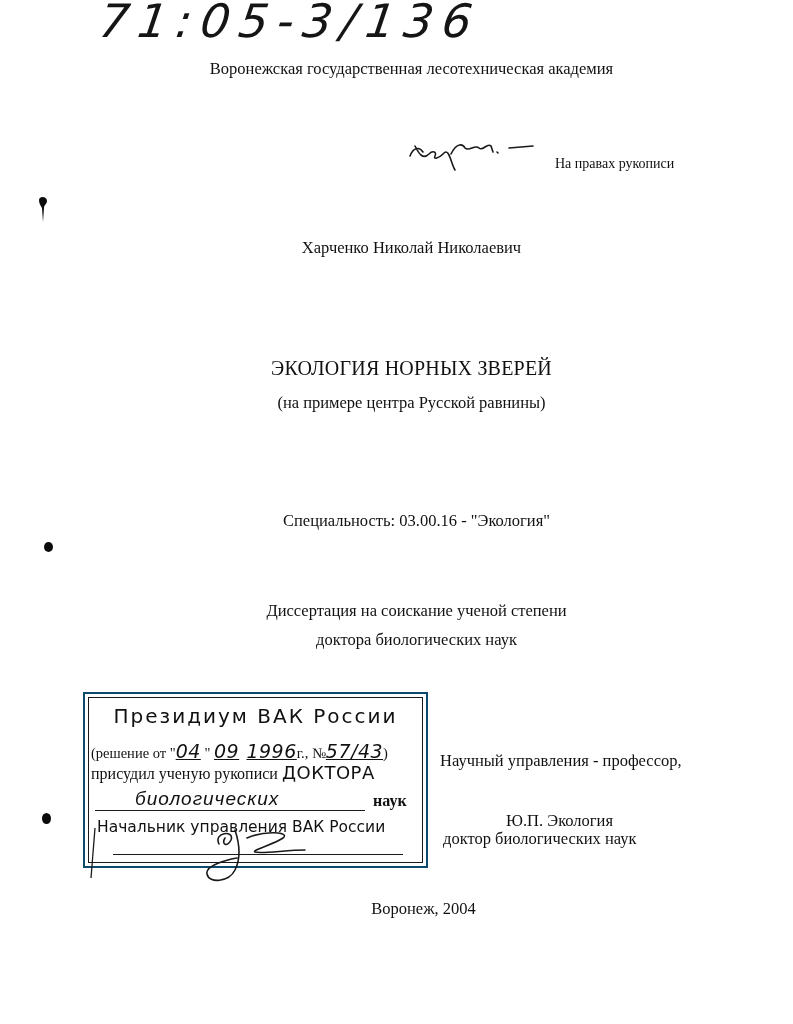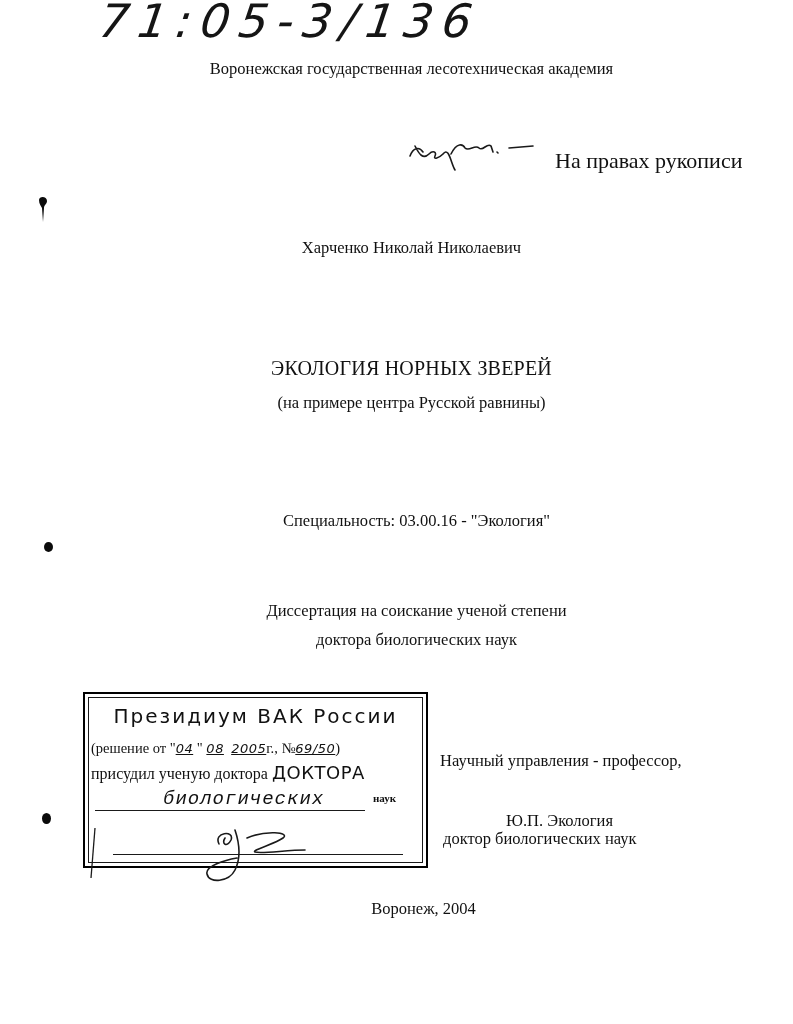--- a/index.html
+++ b/index.html
@@ -40,7 +40,7 @@
     .institution { top: 59px; font-size: 16.5px; left: 15px; }
 
     .signature-top { left: 405px; top: 134px; }
-    .rights { left: 555px; top: 148px; font-size: 22px; white-space: nowrap; }
+    .rights { left: 555px; top: 156px; font-size: 14px; white-space: nowrap; }
 
     .blot { background: #0b0b0b; border-radius: 50%; }
 

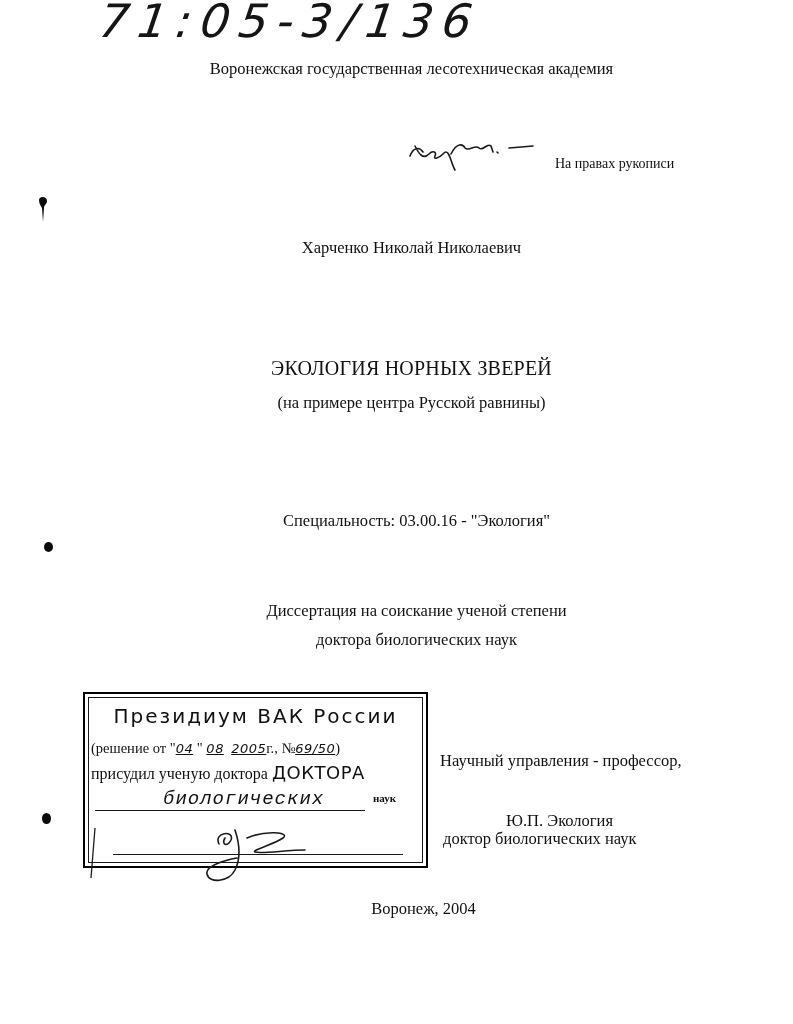--- a/index.html
+++ b/index.html
@@ -60,7 +60,7 @@
       top: 692px;
       width: 345px;
       height: 176px;
-      border: 2px solid #000000;
+      border: 2px solid #0c4a6e;
       box-sizing: border-box;
     }
     .stamp-inner {

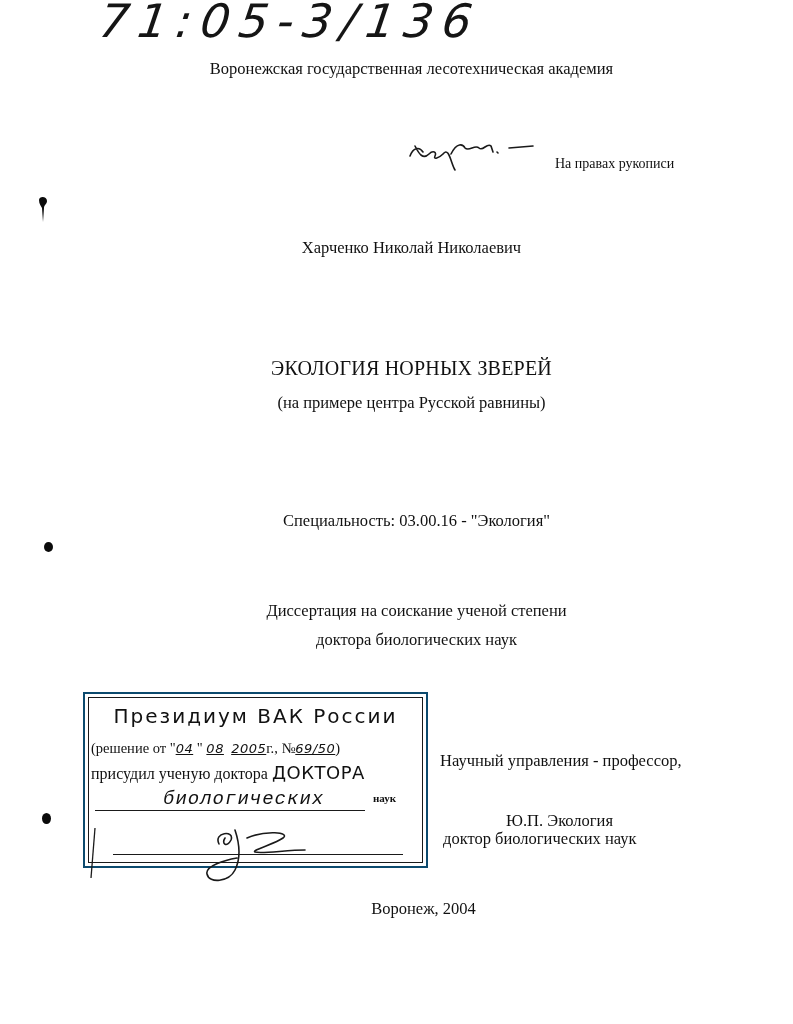--- a/index.html
+++ b/index.html
@@ -89,7 +89,7 @@
     .hand {
       font-family: "DejaVu Sans", sans-serif;
       font-style: italic;
-      font-size: 13px;
+      font-size: 19px;
       text-decoration: underline;
       letter-spacing: 0.5px;
       margin-top: 36px;

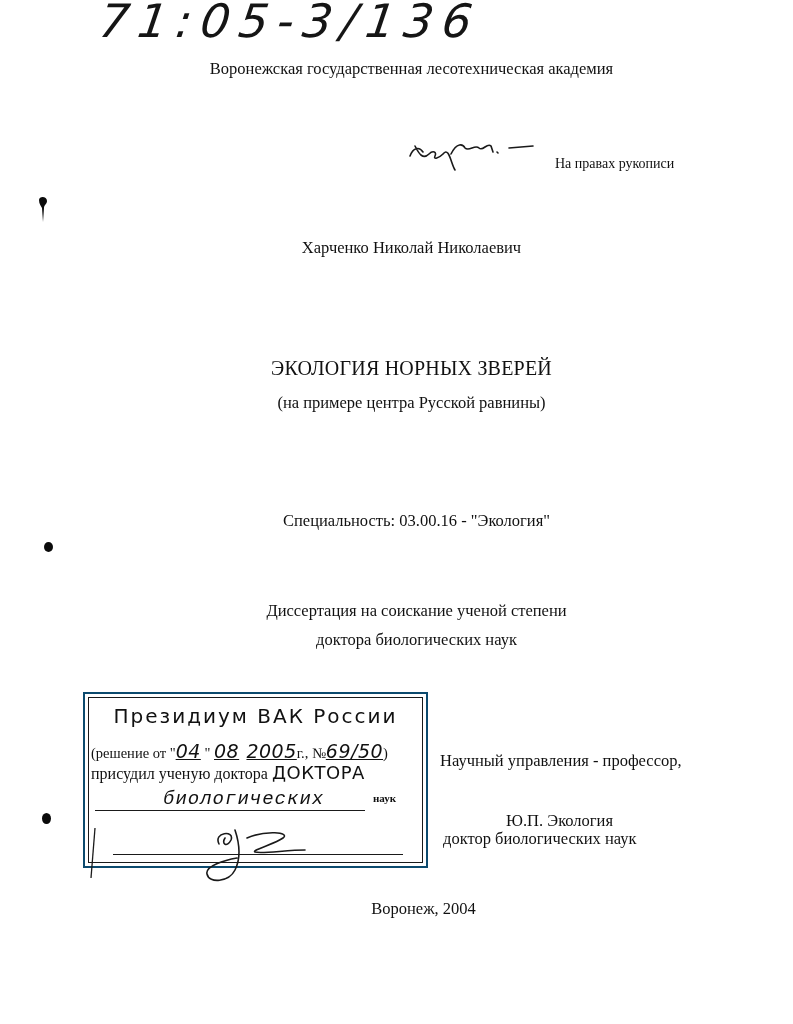--- a/index.html
+++ b/index.html
@@ -200,7 +200,7 @@
   <div class="stamp-inner"></div>
   <div class="stamp-title">Президиум ВАК России</div>
   <div class="stamp-decision">
-    <span>(решение от "</span><span class="hand">04</span><span> " </span><span class="hand">08</span>&nbsp;&nbsp;<span class="hand">2005</span><span>г., №</span><span class="hand">69/50</span><span>)</span>
+    <span>(решение от "</span><span class="hand">04</span><span> " </span><span class="hand">09</span>&nbsp;&nbsp;<span class="hand">2005</span><span>г., №</span><span class="hand">69/50</span><span>)</span>
   </div>
   <div class="stamp-awarded">
     <span>присудил ученую доктора </span><span class="degree">ДОКТОРА</span>

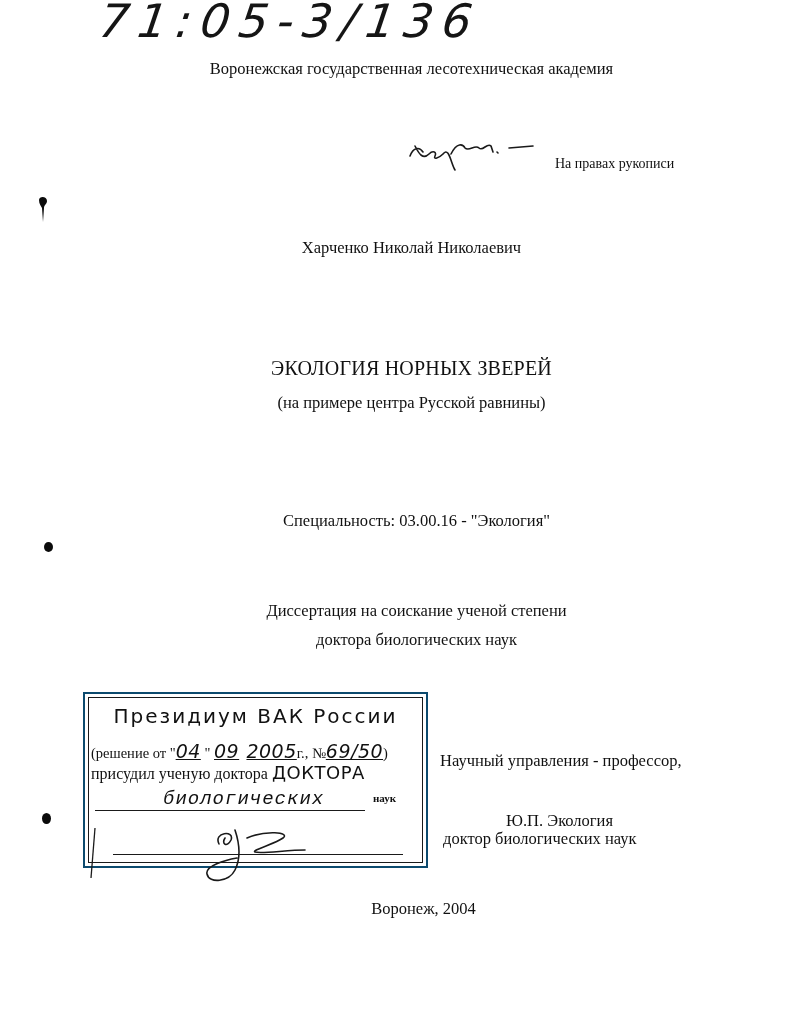--- a/index.html
+++ b/index.html
@@ -200,7 +200,7 @@
   <div class="stamp-inner"></div>
   <div class="stamp-title">Президиум ВАК России</div>
   <div class="stamp-decision">
-    <span>(решение от "</span><span class="hand">04</span><span> " </span><span class="hand">09</span>&nbsp;&nbsp;<span class="hand">2005</span><span>г., №</span><span class="hand">69/50</span><span>)</span>
+    <span>(решение от "</span><span class="hand">04</span><span> " </span><span class="hand">09</span>&nbsp;&nbsp;<span class="hand">1996</span><span>г., №</span><span class="hand">69/50</span><span>)</span>
   </div>
   <div class="stamp-awarded">
     <span>присудил ученую доктора </span><span class="degree">ДОКТОРА</span>

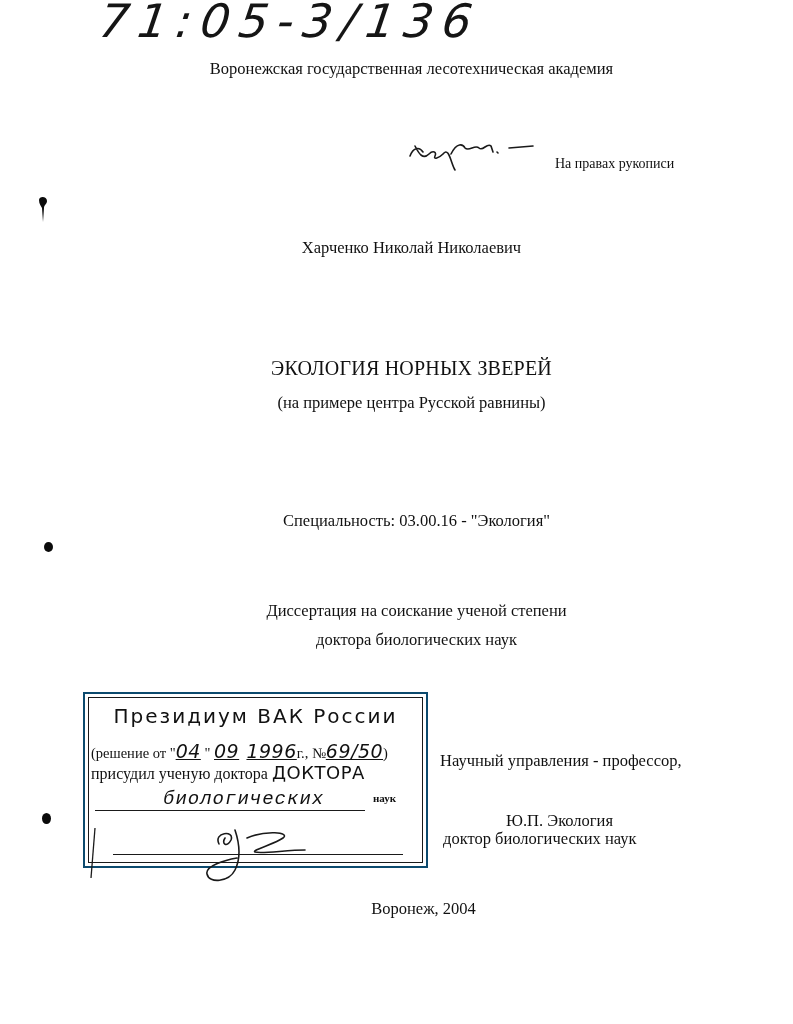--- a/index.html
+++ b/index.html
@@ -200,7 +200,7 @@
   <div class="stamp-inner"></div>
   <div class="stamp-title">Президиум ВАК России</div>
   <div class="stamp-decision">
-    <span>(решение от "</span><span class="hand">04</span><span> " </span><span class="hand">09</span>&nbsp;&nbsp;<span class="hand">1996</span><span>г., №</span><span class="hand">69/50</span><span>)</span>
+    <span>(решение от "</span><span class="hand">04</span><span> " </span><span class="hand">09</span>&nbsp;&nbsp;<span class="hand">1996</span><span>г., №</span><span class="hand">57/43</span><span>)</span>
   </div>
   <div class="stamp-awarded">
     <span>присудил ученую доктора </span><span class="degree">ДОКТОРА</span>

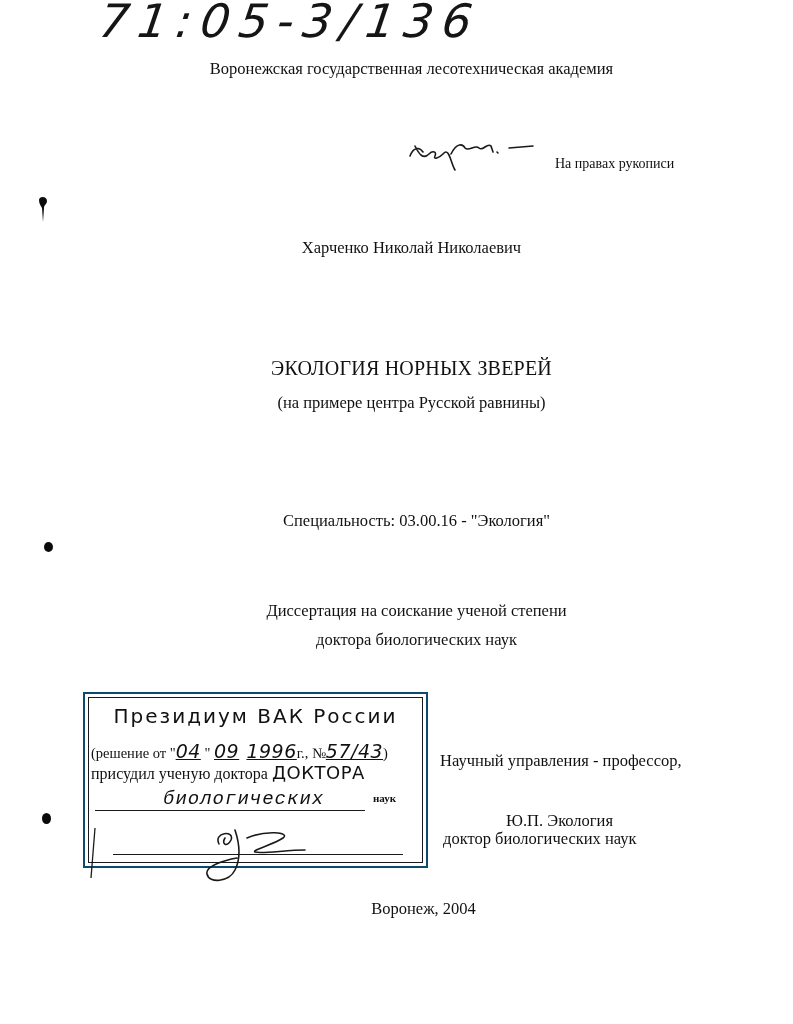--- a/index.html
+++ b/index.html
@@ -203,7 +203,7 @@
     <span>(решение от "</span><span class="hand">04</span><span> " </span><span class="hand">09</span>&nbsp;&nbsp;<span class="hand">1996</span><span>г., №</span><span class="hand">57/43</span><span>)</span>
   </div>
   <div class="stamp-awarded">
-    <span>присудил ученую доктора </span><span class="degree">ДОКТОРА</span>
+    <span>присудил ученую рукописи </span><span class="degree">ДОКТОРА</span>
   </div>
   <div class="stamp-field-row">
     <div class="stamp-field-line"></div>

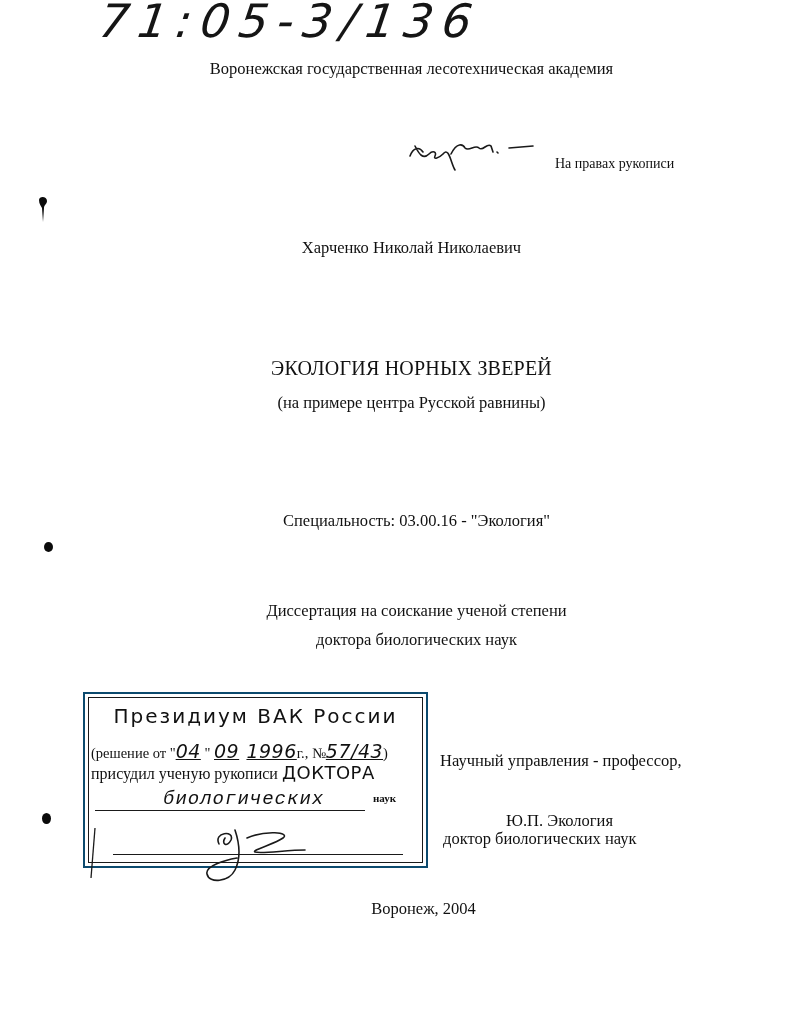--- a/index.html
+++ b/index.html
@@ -125,11 +125,10 @@
       position: absolute;
       left: 40px;
       top: -2px;
-      font-family: Liberation Mono, monospace;
+      font-family: Liberation Sans, sans-serif;
       font-style: italic;
       font-size: 19px;
       letter-spacing: 1px;
-      margin-left: 28px;
     }
     .stamp-field-suffix {
       position: absolute;

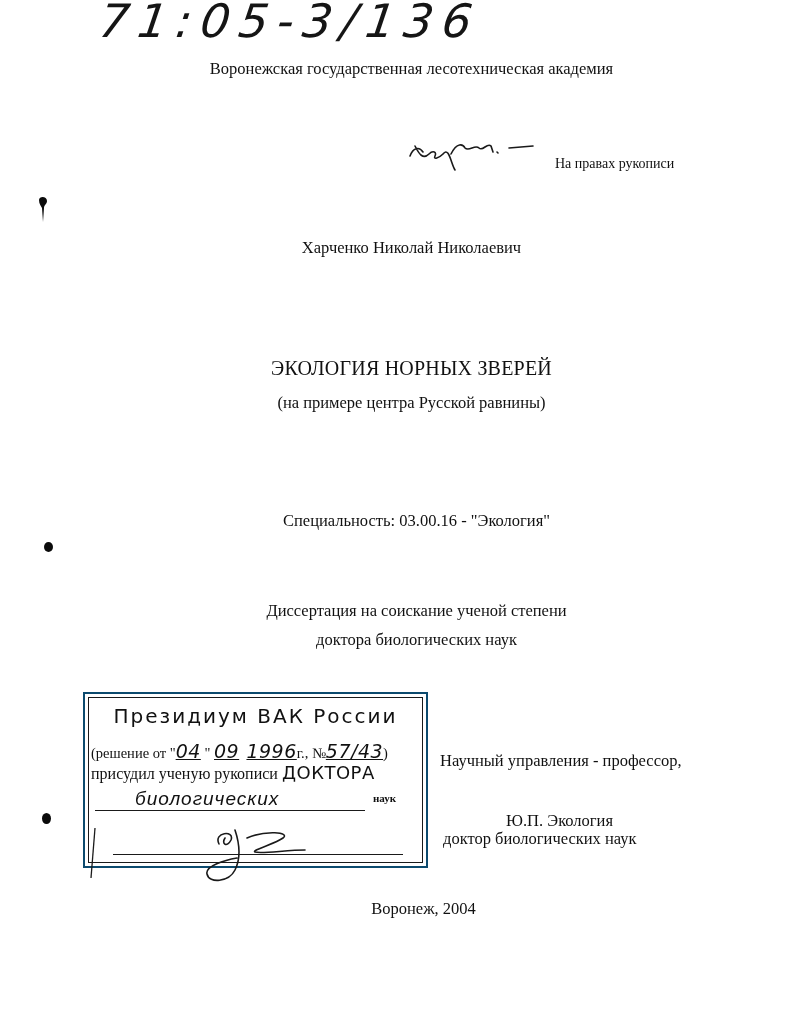--- a/index.html
+++ b/index.html
@@ -136,7 +136,7 @@
       top: 2px;
       font-family: "Liberation Serif", serif;
       font-weight: bold;
-      font-size: 11px;
+      font-size: 16px;
     }
     .stamp-chief {
       position: absolute;

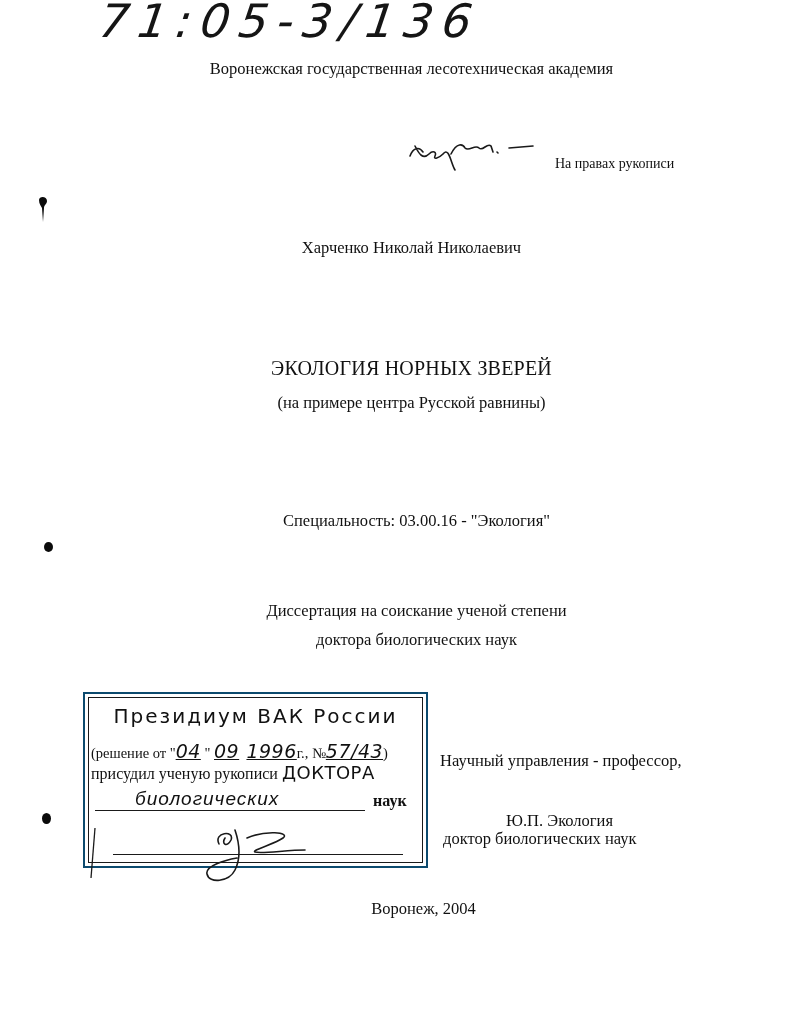--- a/index.html
+++ b/index.html
@@ -209,6 +209,7 @@
     <div class="stamp-field-hand">биологических</div>
     <div class="stamp-field-suffix">наук</div>
   </div>
+  <div class="stamp-chief">Начальник управления ВАК России</div>
   <div class="stamp-sign-line"></div>
   <div class="abs" style="left:110px; top:128px;">
     <svg width="120" height="65" viewBox="0 0 120 65">

